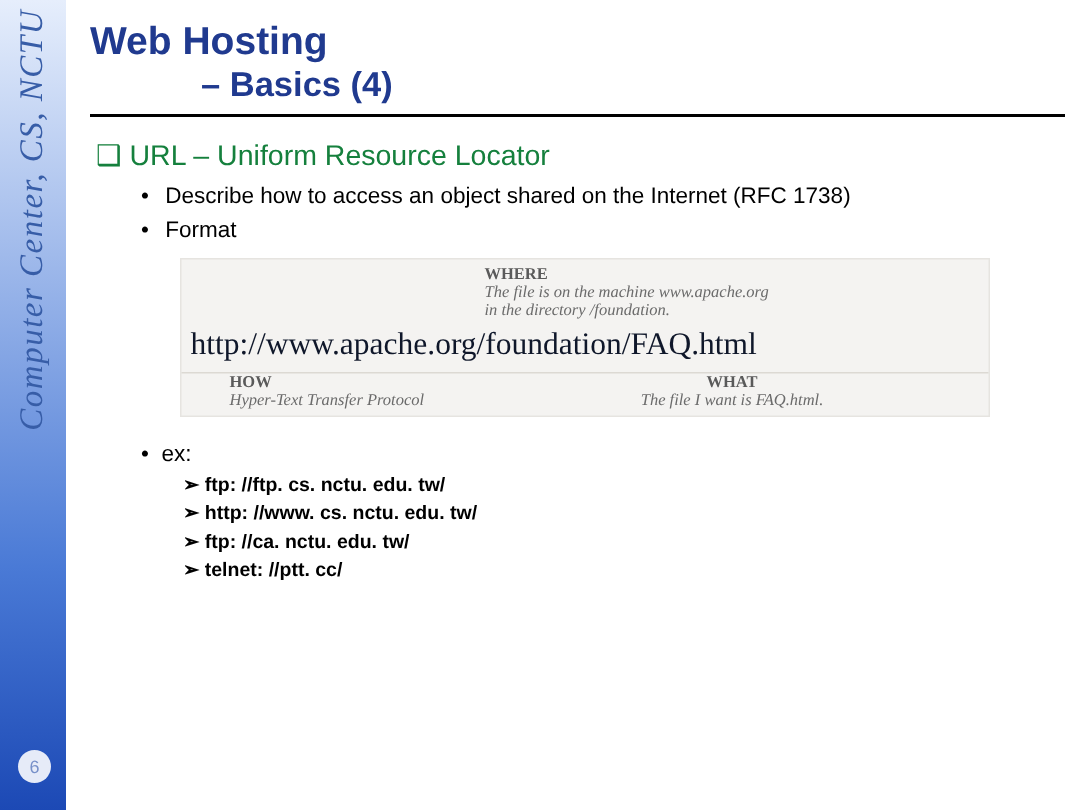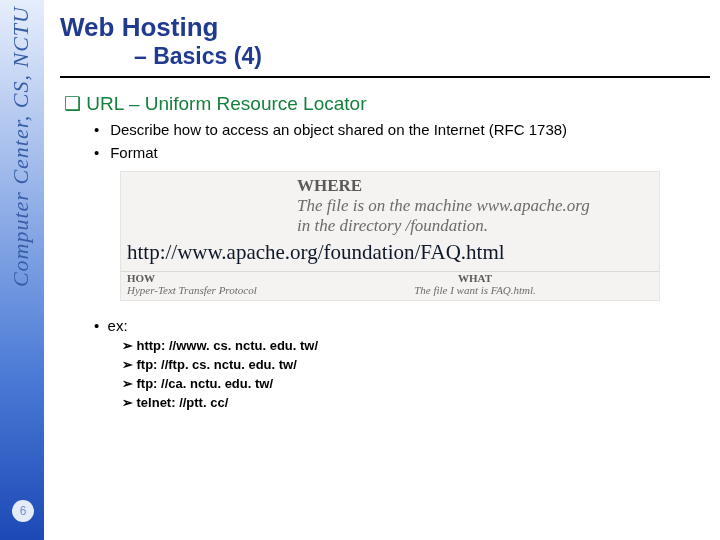--- a/index.html
+++ b/index.html
@@ -26,7 +26,7 @@
   .ex-line { font-size: 13px; font-weight: bold; margin-top: 4px; }
   
   .figure { margin: 10px 0 2px 60px; width: 540px; background: #f4f3f1; border: 1px solid #e6e4e0; font-family: "Times New Roman", serif; }
-  .fig-top { display: flex; font-size: 17px; color: #6b6b6b; font-style: italic; padding: 4px 6px 2px 6px; }
+  .fig-top { display: flex; font-size: 11px; color: #6b6b6b; font-style: italic; padding: 4px 6px 2px 6px; }
   .fig-col1 { width: 170px; }
   .fig-col2 { flex: 1; }
   .fig-url { font-family: "Times New Roman", serif; font-size: 21px; color: #0f172a; padding: 2px 6px 6px 6px; letter-spacing: 0px; }

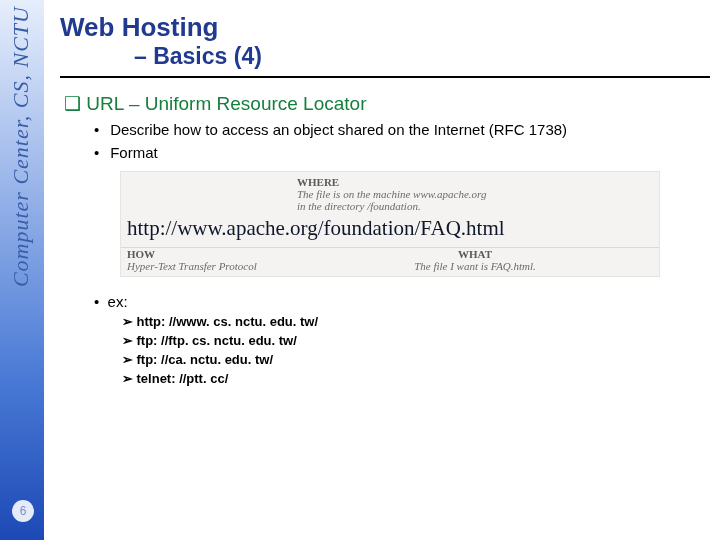--- a/index.html
+++ b/index.html
@@ -27,7 +27,7 @@
   
   .figure { margin: 10px 0 2px 60px; width: 540px; background: #f4f3f1; border: 1px solid #e6e4e0; font-family: "Times New Roman", serif; }
   .fig-top { display: flex; font-size: 11px; color: #6b6b6b; font-style: italic; padding: 4px 6px 2px 6px; }
-  .fig-col1 { width: 170px; }
+  .fig-col1 { width: 170px; margin-left: 26px; }
   .fig-col2 { flex: 1; }
   .fig-url { font-family: "Times New Roman", serif; font-size: 21px; color: #0f172a; padding: 2px 6px 6px 6px; letter-spacing: 0px; }
   .fig-bot { display: flex; font-size: 11px; color: #6b6b6b; font-style: italic; padding: 0 6px 4px 6px; border-top: 1px solid #dcd9d3; }

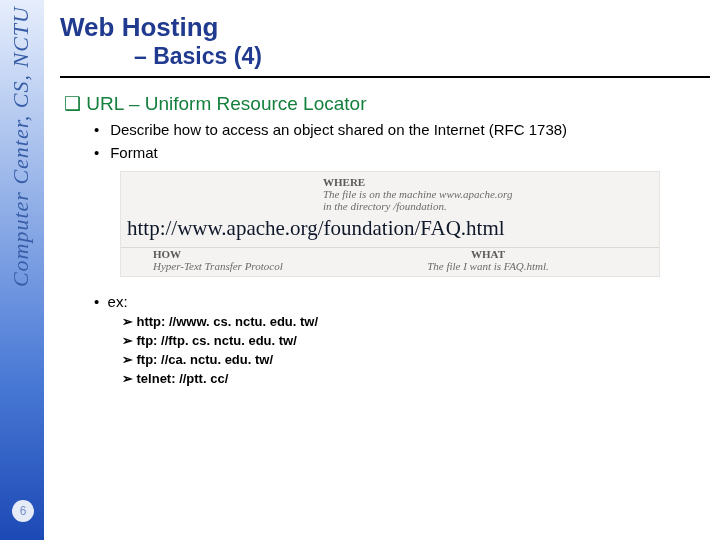--- a/index.html
+++ b/index.html
@@ -88,8 +88,8 @@
         <span>•&nbsp;&nbsp;</span><span>ex:</span>
       </div>
       <div class="ex-lines">
+        <div class="ex-line"><span>➢ </span><span>ftp: //ftp. cs. nctu. edu. tw/</span></div>
         <div class="ex-line"><span>➢ </span><span>http: //www. cs. nctu. edu. tw/</span></div>
-        <div class="ex-line"><span>➢ </span><span>ftp: //ftp. cs. nctu. edu. tw/</span></div>
         <div class="ex-line"><span>➢ </span><span>ftp: //ca. nctu. edu. tw/</span></div>
         <div class="ex-line"><span>➢ </span><span>telnet: //ptt. cc/</span></div>
       </div>

